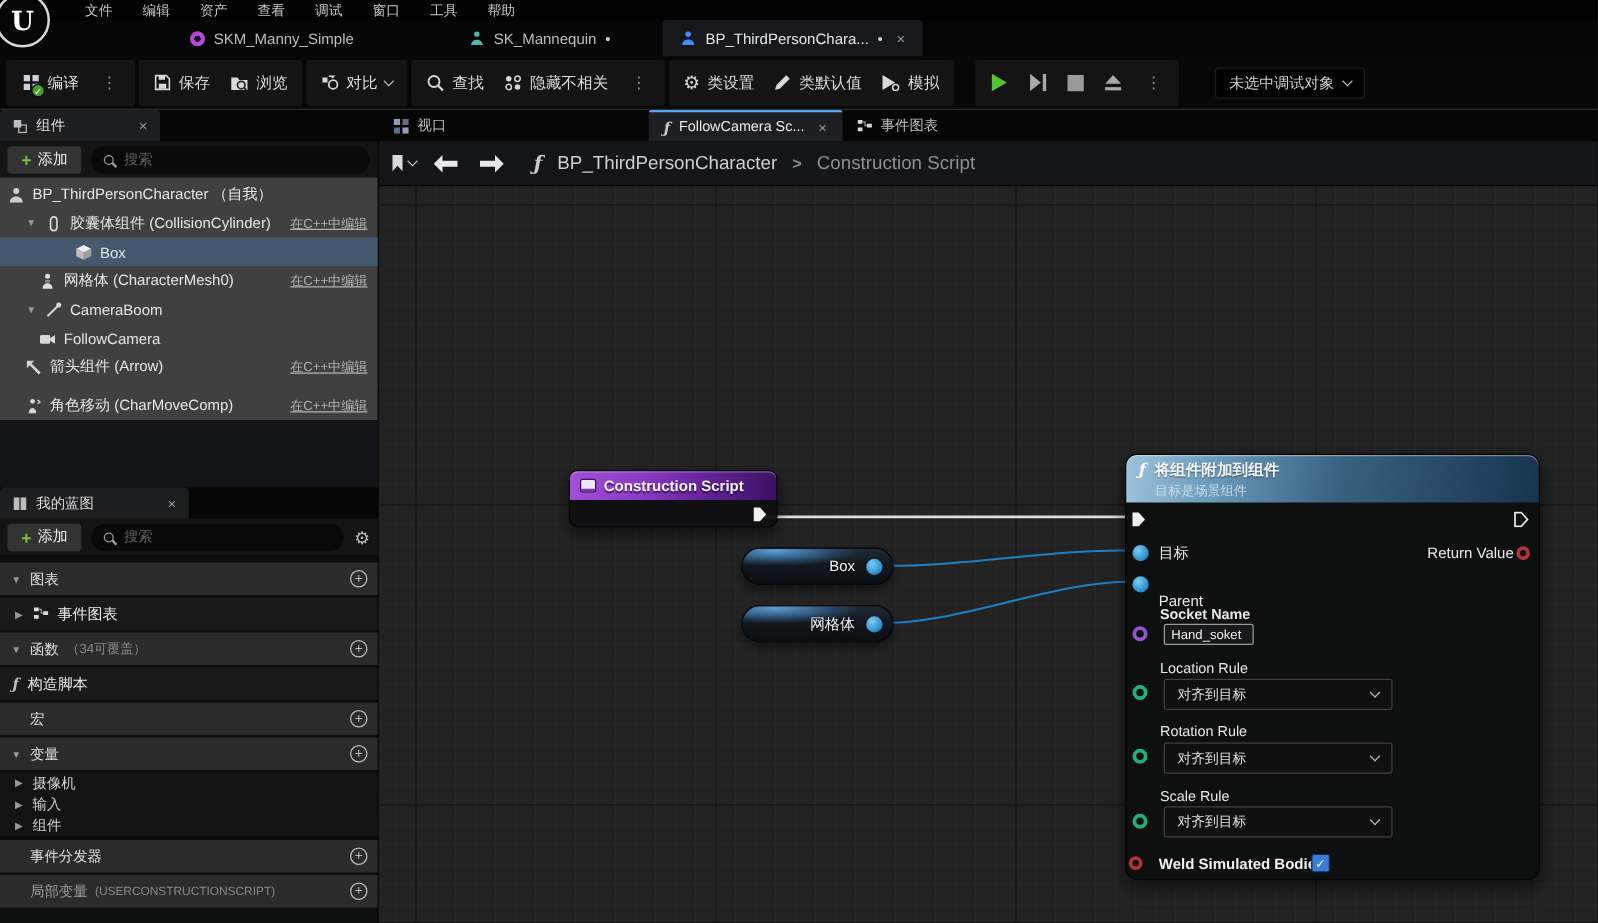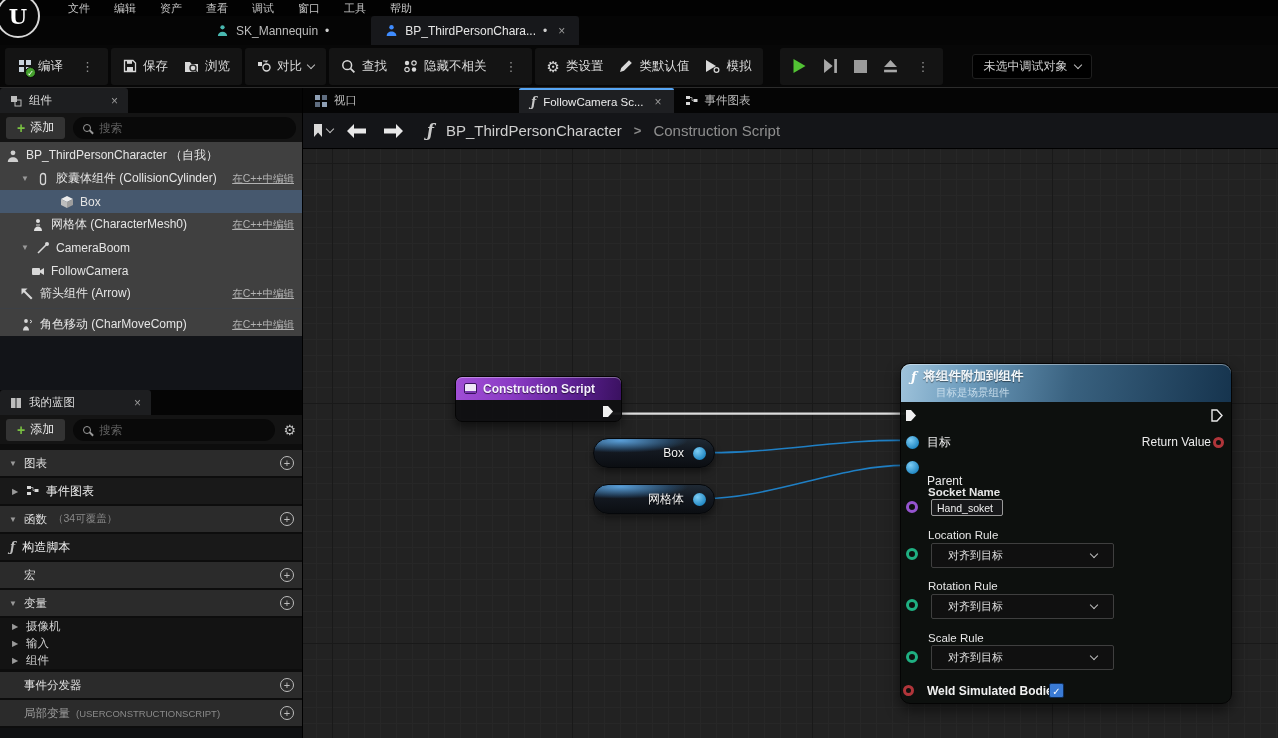--- a/index.html
+++ b/index.html
@@ -192,6 +192,10 @@
   <div class="logo">U</div>
 
   <div class="assettabs">
+    <div class="atab">
+      <span class="skm-icon"></span>
+      <span>SKM_Manny_Simple</span>
+    </div>
     <div class="atab t2">
       <svg class="psvg" viewBox="0 0 14 14">
           <circle cx="7" cy="3.6" r="2.3" fill="#49b8b0"></circle>

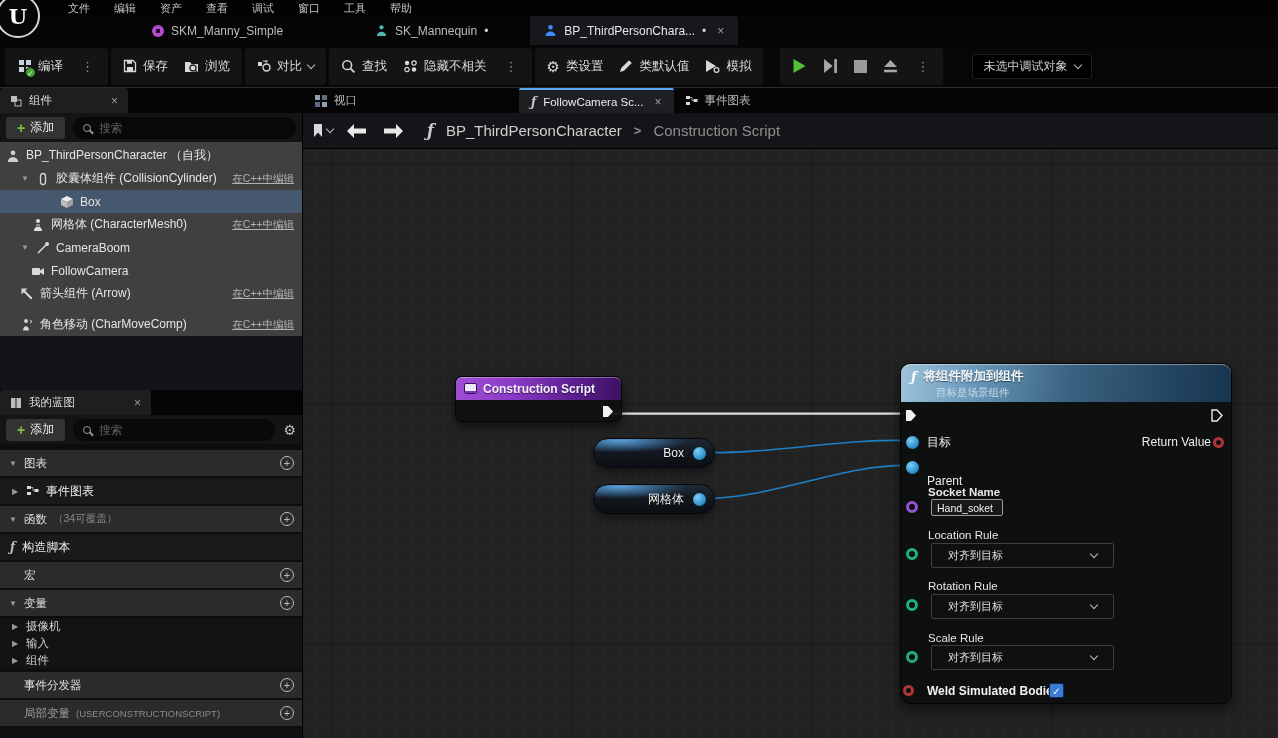--- a/index.html
+++ b/index.html
@@ -150,7 +150,7 @@
     box-shadow:inset 0 1px 0 rgba(255,255,255,0.4); }
   .at-titlerow { display:flex; align-items:center; gap:7px; }
   .at-title { font-size:12.5px; font-weight:bold; color:#f4f8fb; text-shadow:0 1px 1px rgba(0,0,0,0.5); }
-  .at-sub { font-size:10.5px; color:#d4e6f2; opacity:0.85; margin-left:25px; margin-top:1px; }
+  .at-sub { font-size:10.5px; color:#d4e6f2; opacity:0.85; margin-left:13px; margin-top:1px; }
   .at-fx { color:#ffffff; font-size:13px; }
   .arow { position:absolute; left:0; right:0; display:flex; align-items:center; }
   .alabel { font-size:12px; color:#eaeaea; }

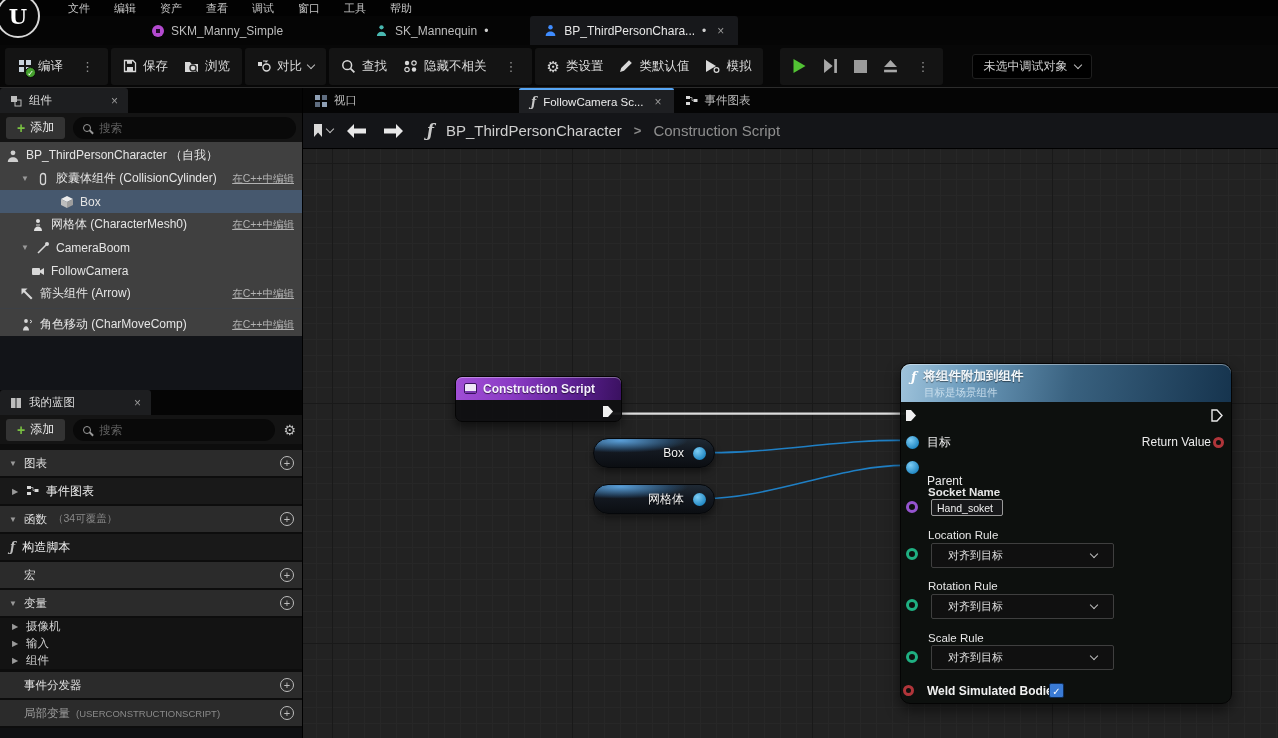--- a/index.html
+++ b/index.html
@@ -166,7 +166,7 @@
     padding:0 5px; font-family:inherit; outline:none; }
   .dropdown { position:absolute; left:30px; width:183px; height:25px; background:#101010;
     border:1px solid #3f3f3f; border-radius:2px; display:flex; align-items:center;
-    padding:0 16px; font-size:11px; color:#e0e0e0; }
+    padding:0 10px; font-size:11px; color:#e0e0e0; }
   .dropdown .chev { margin-left:auto; }
   .weldlabel { font-size:12px; font-weight:bold; color:#f0f0f0; }
   .cbox { position:absolute; left:148px; width:15px; height:15px; background:#3a7bd5;

